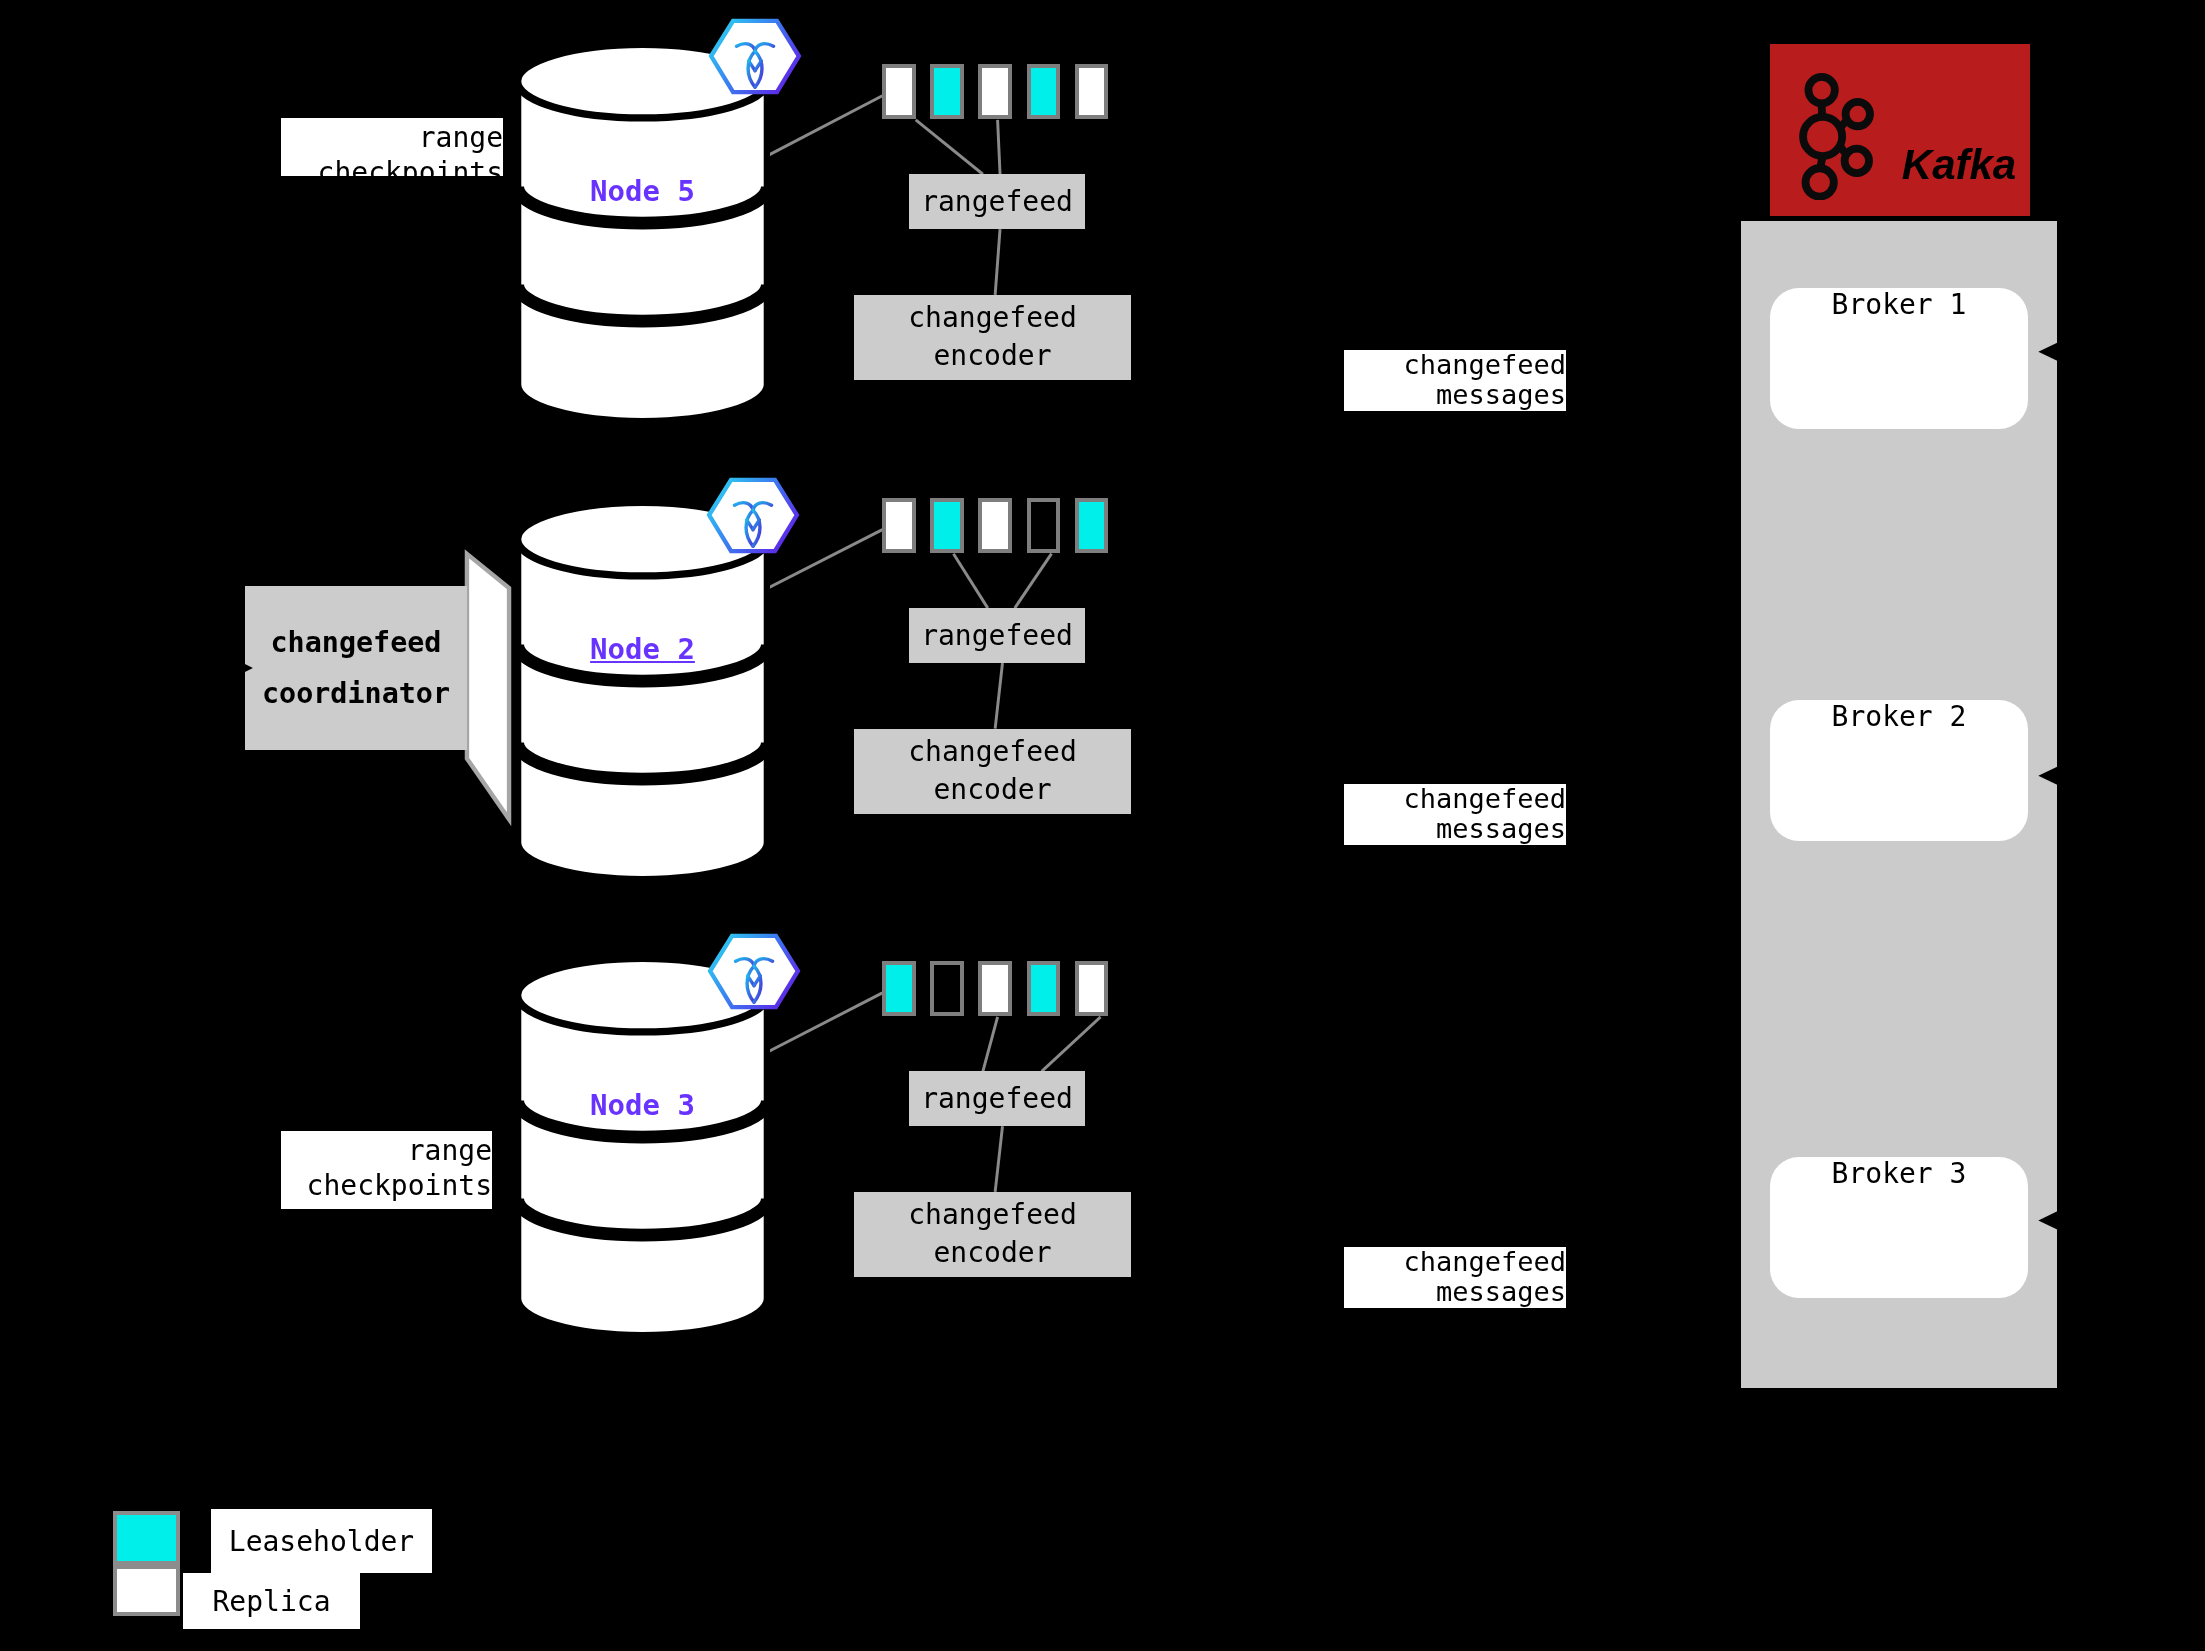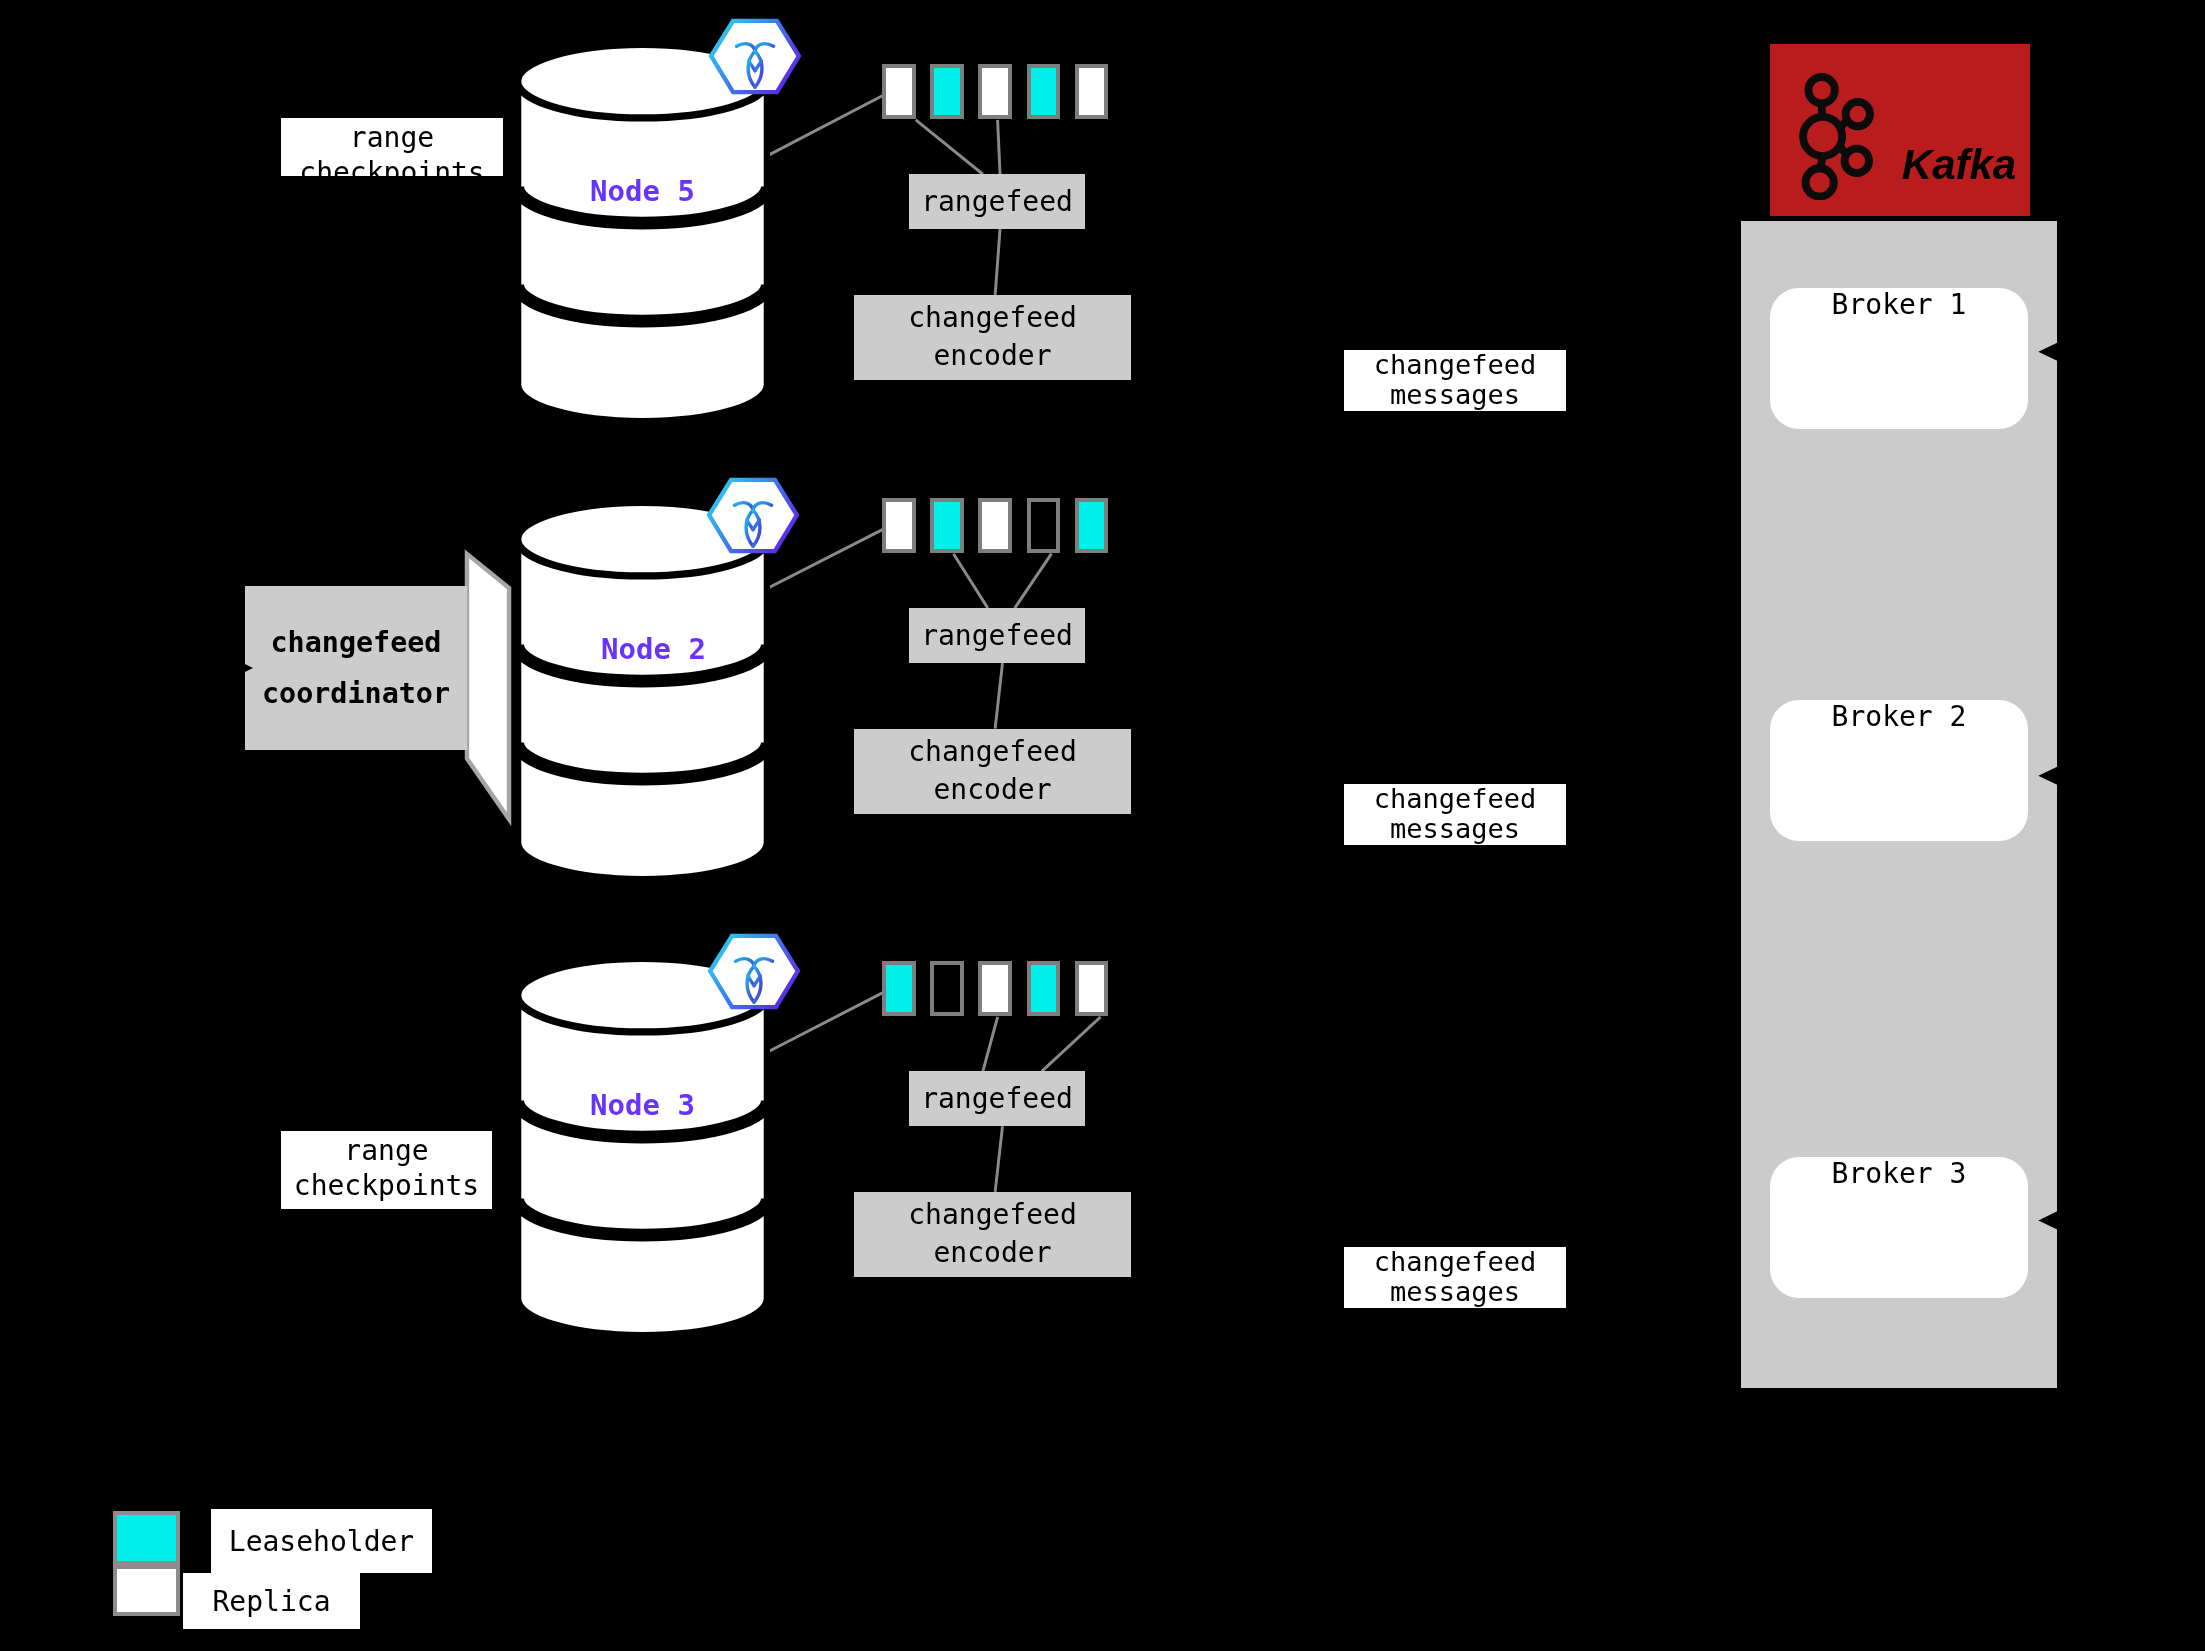--- a/index.html
+++ b/index.html
@@ -9,7 +9,7 @@
   svg{display:block;}
 
   
-  .white-label{background:#fff;color:#000;text-align:center;overflow:hidden;}
+  .white-label{background:#fff;color:#000;text-align:right;overflow:hidden;}
   .gray-label{background:#CCCCCC;color:#000;text-align:center;}
   .lbl-2line{font-size:27px;line-height:30px;padding-top:0;}
 

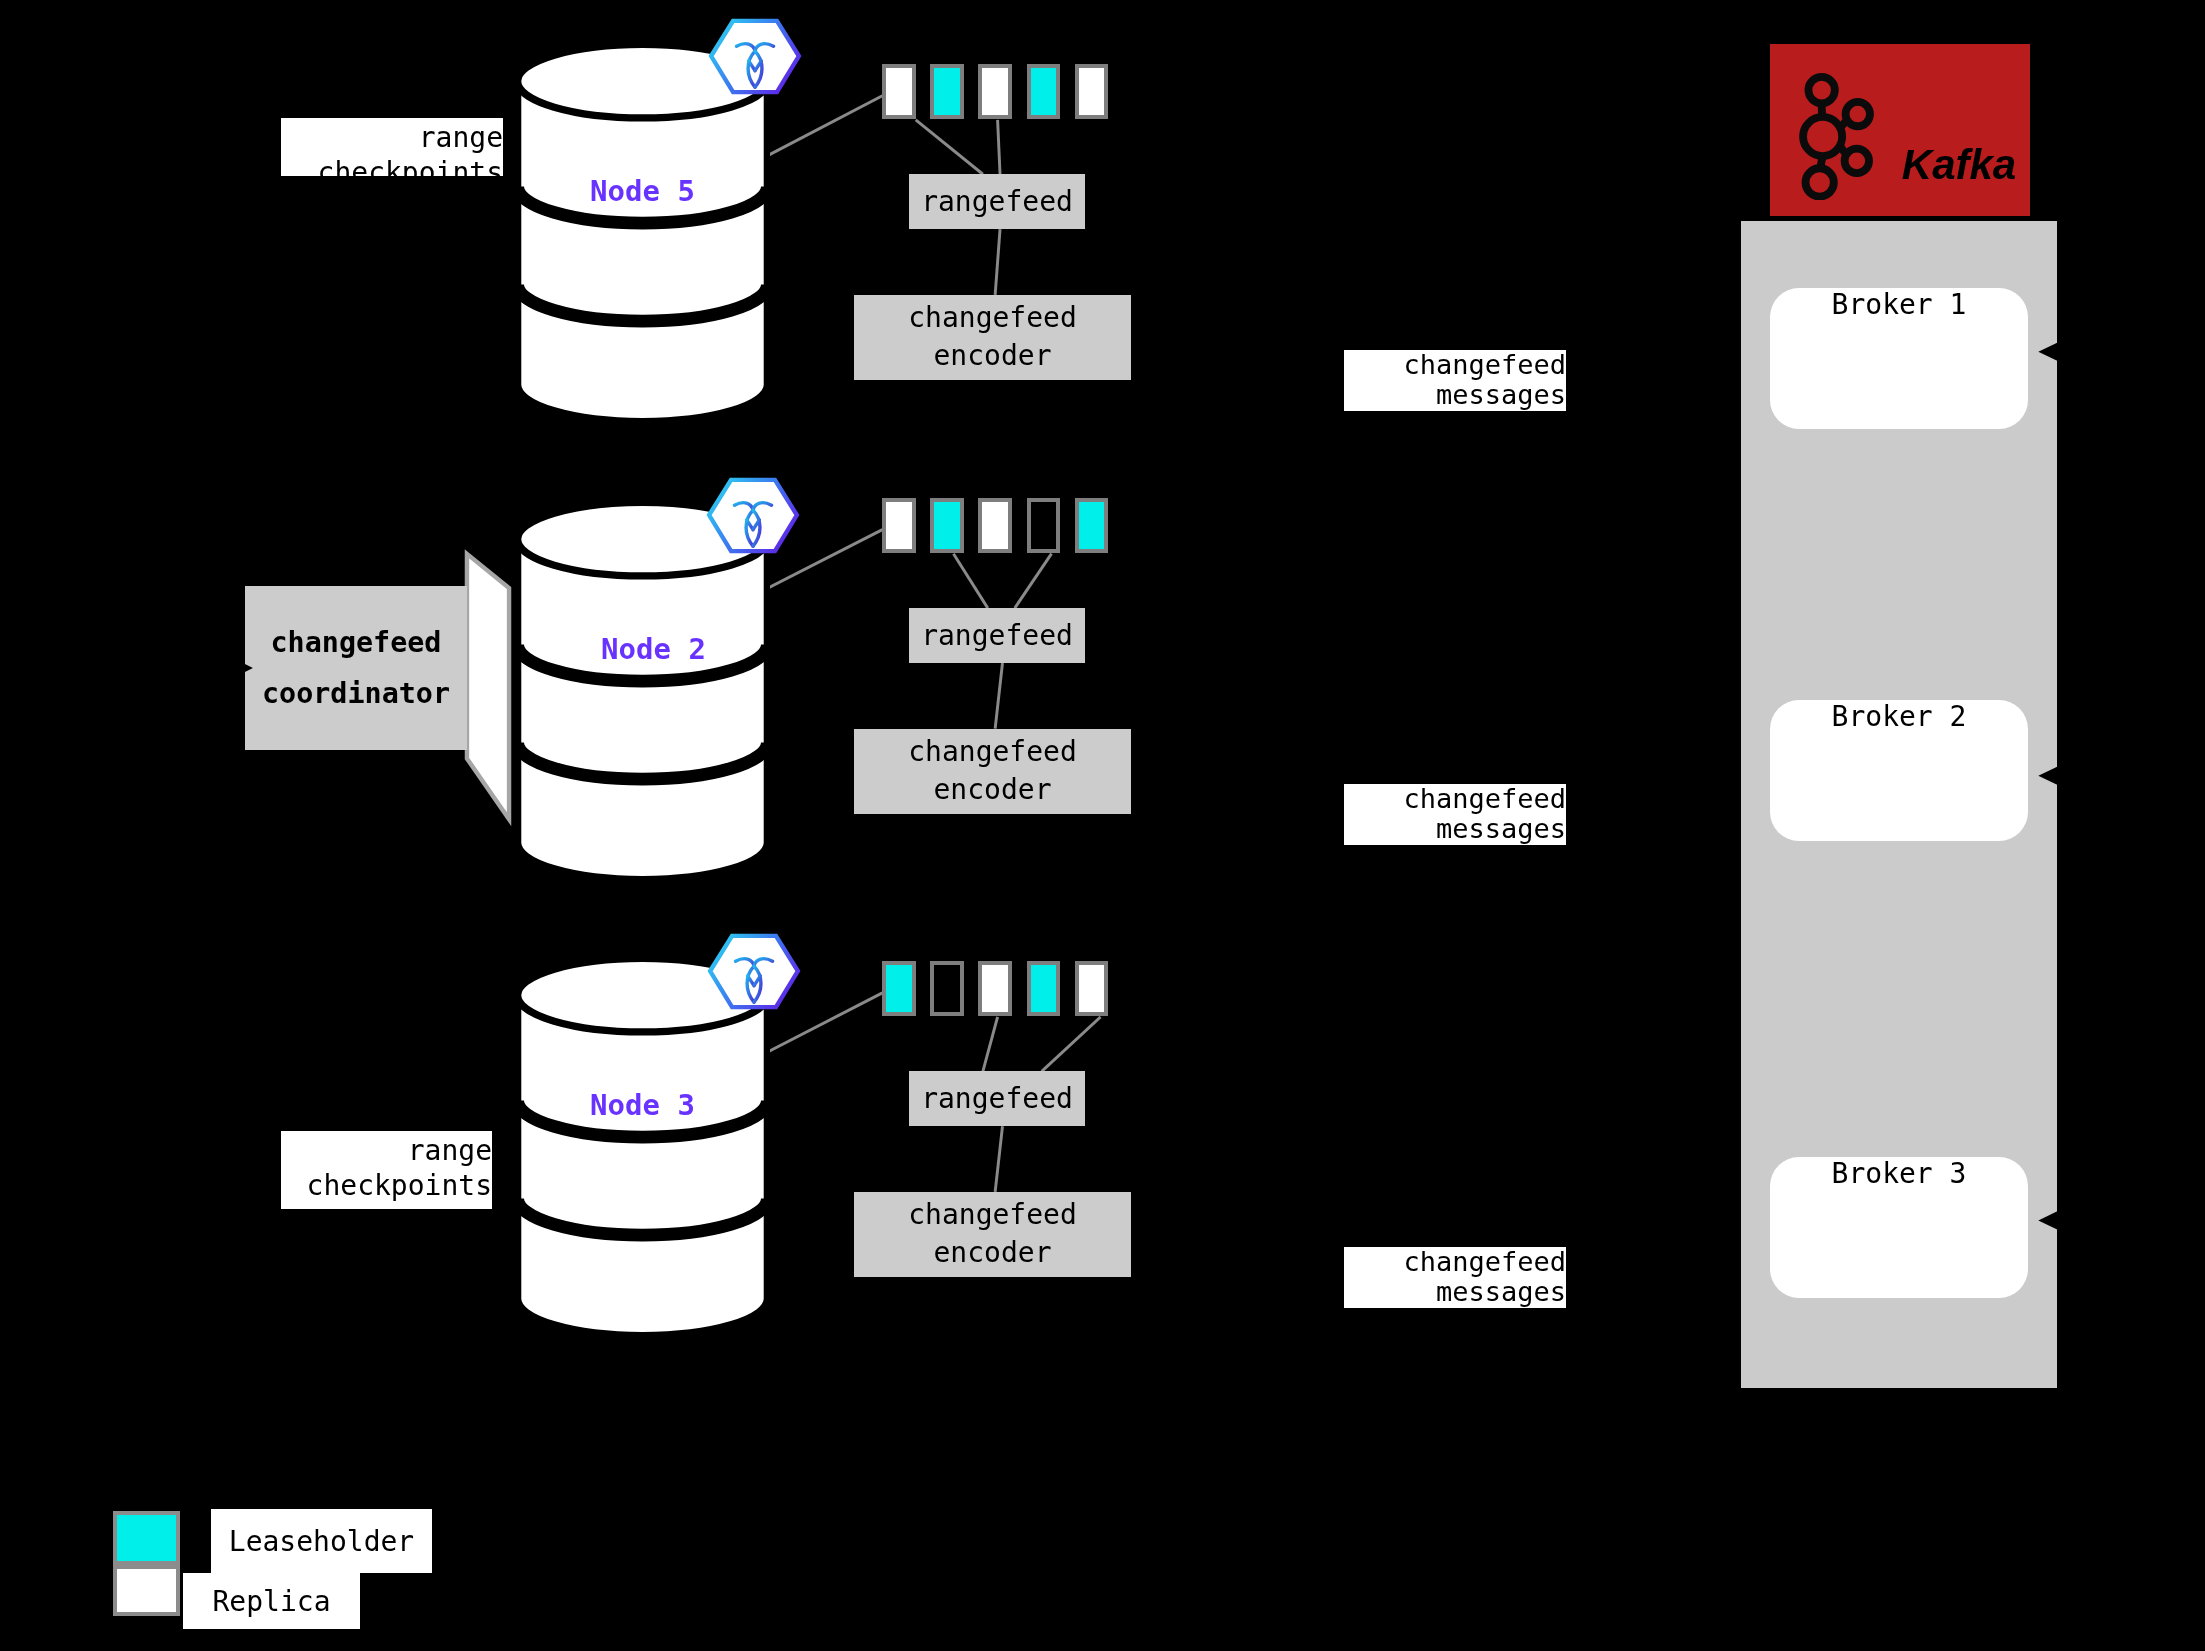--- a/index.html
+++ b/index.html
@@ -168,7 +168,7 @@
     <path d="M 5,295 A 255,75 0 0 0 515,295" fill="none" stroke="#000" stroke-width="26"></path>
     <path d="M 5,495 A 255,75 0 0 0 515,495" fill="none" stroke="#000" stroke-width="26"></path>
   </svg>
-  <div class="abs node-label" style="left:526px;top:632px;">Node 2</div>
+  <div class="abs node-label" style="left:515px;top:632px;text-decoration:underline;">Node 2</div>
 
   <svg class="abs" style="left:704px;top:477px;" width="98" height="78" viewBox="0 0 200 160">
     <polygon points="10,78 55,6 145,6 190,78 145,152 55,152" fill="#fff" stroke="url(#hexgrad)" stroke-width="9"></polygon>

